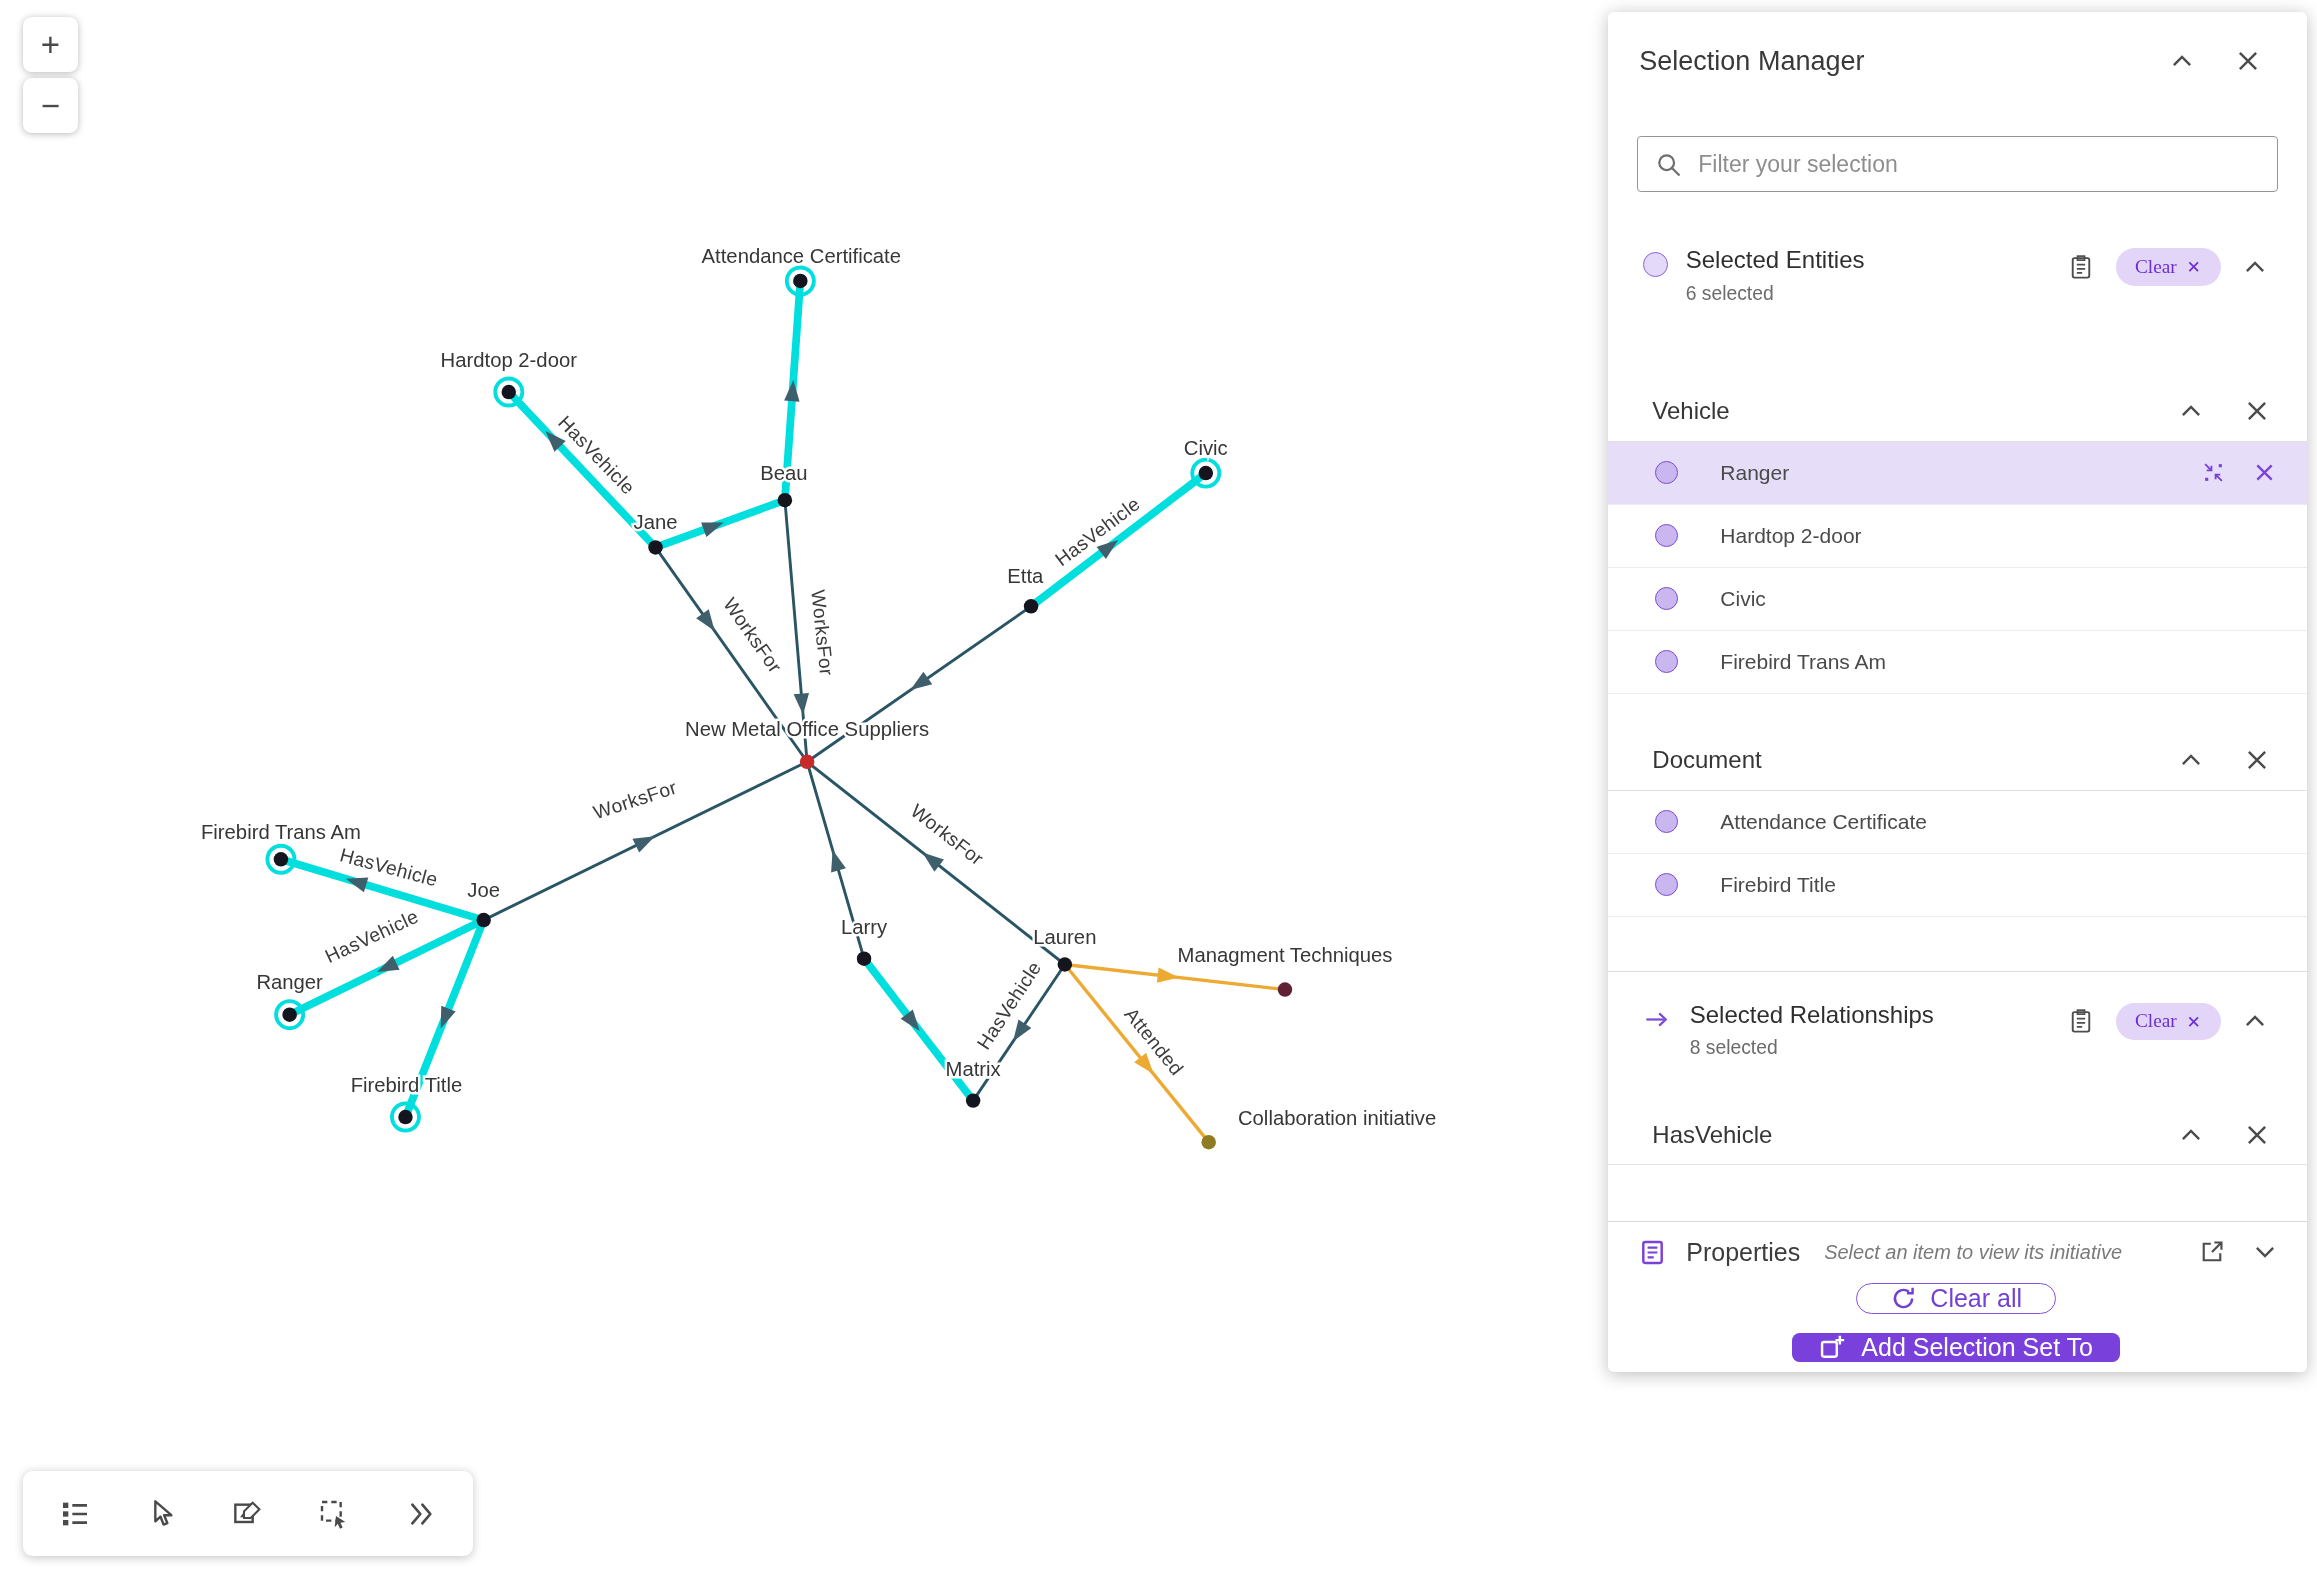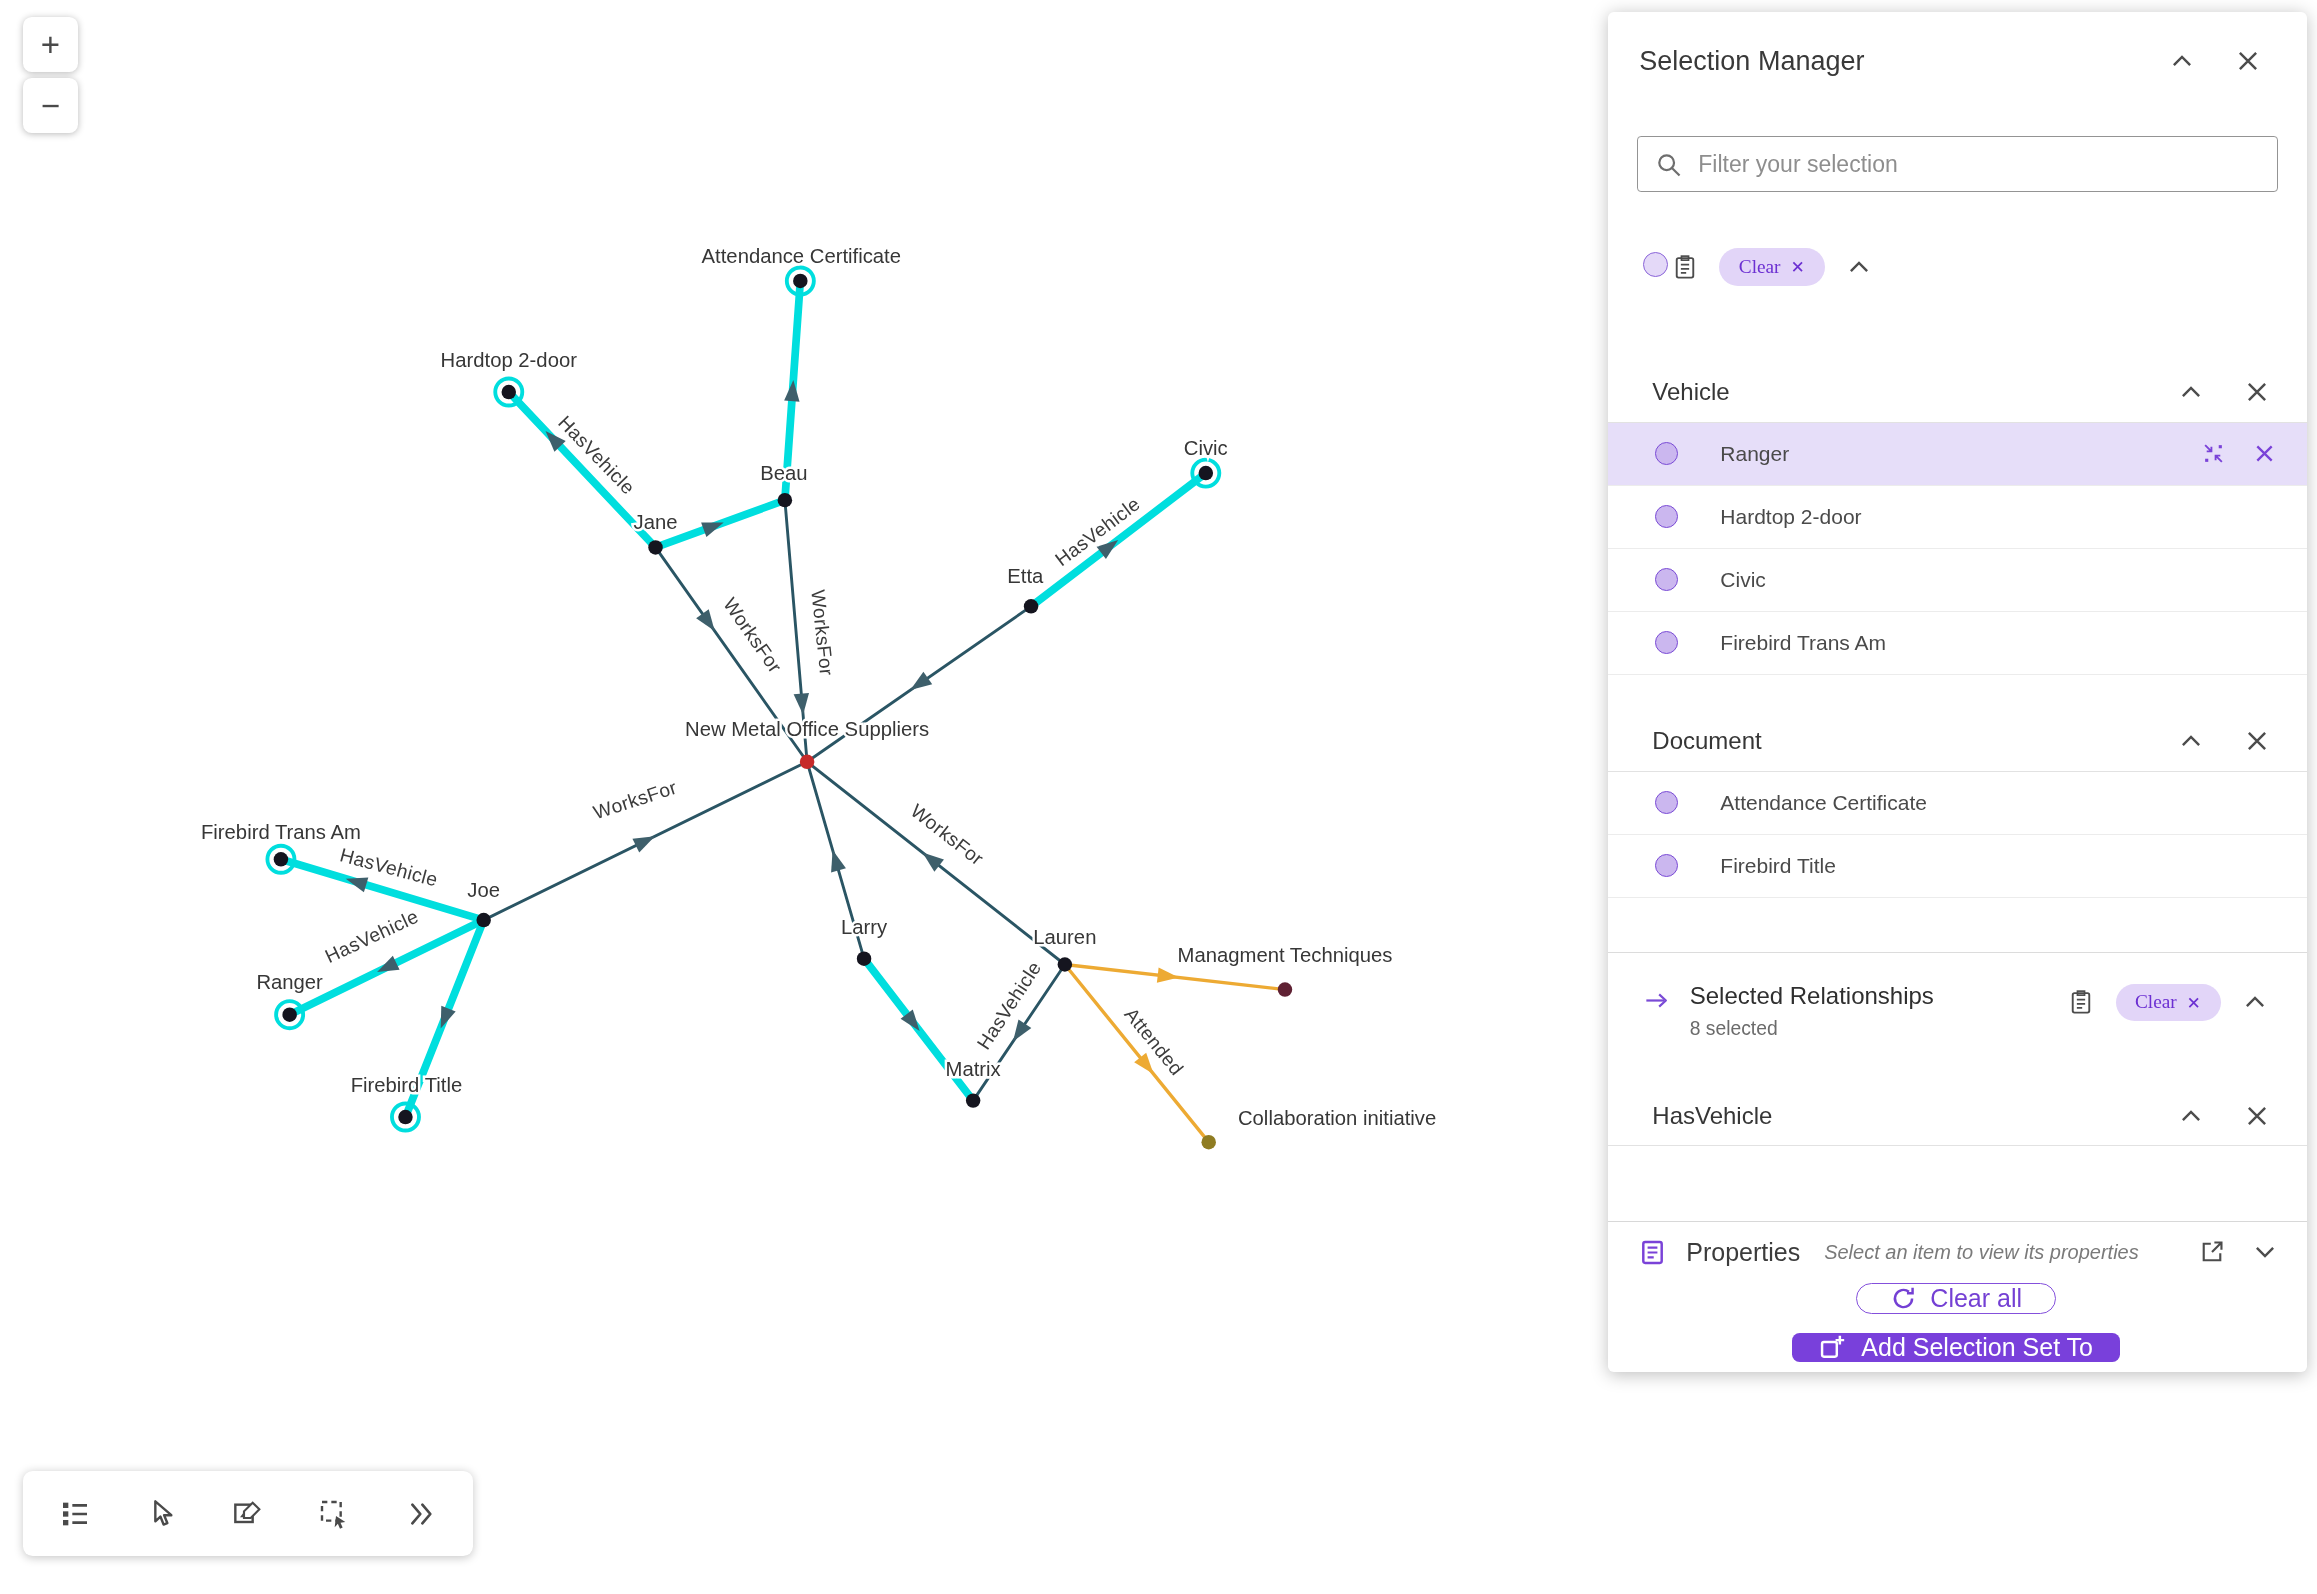--- a/index.html
+++ b/index.html
@@ -252,6 +252,10 @@
 
     <div class="section-head">
       <span class="section-dot"></span>
+      <div class="section-text">
+        <div class="section-title">Selected Entities</div>
+        <div class="section-count">6 selected</div>
+      </div>
       <div class="section-actions">
         <button class="icon-btn">
           <svg viewBox="0 0 22 22" fill="none">

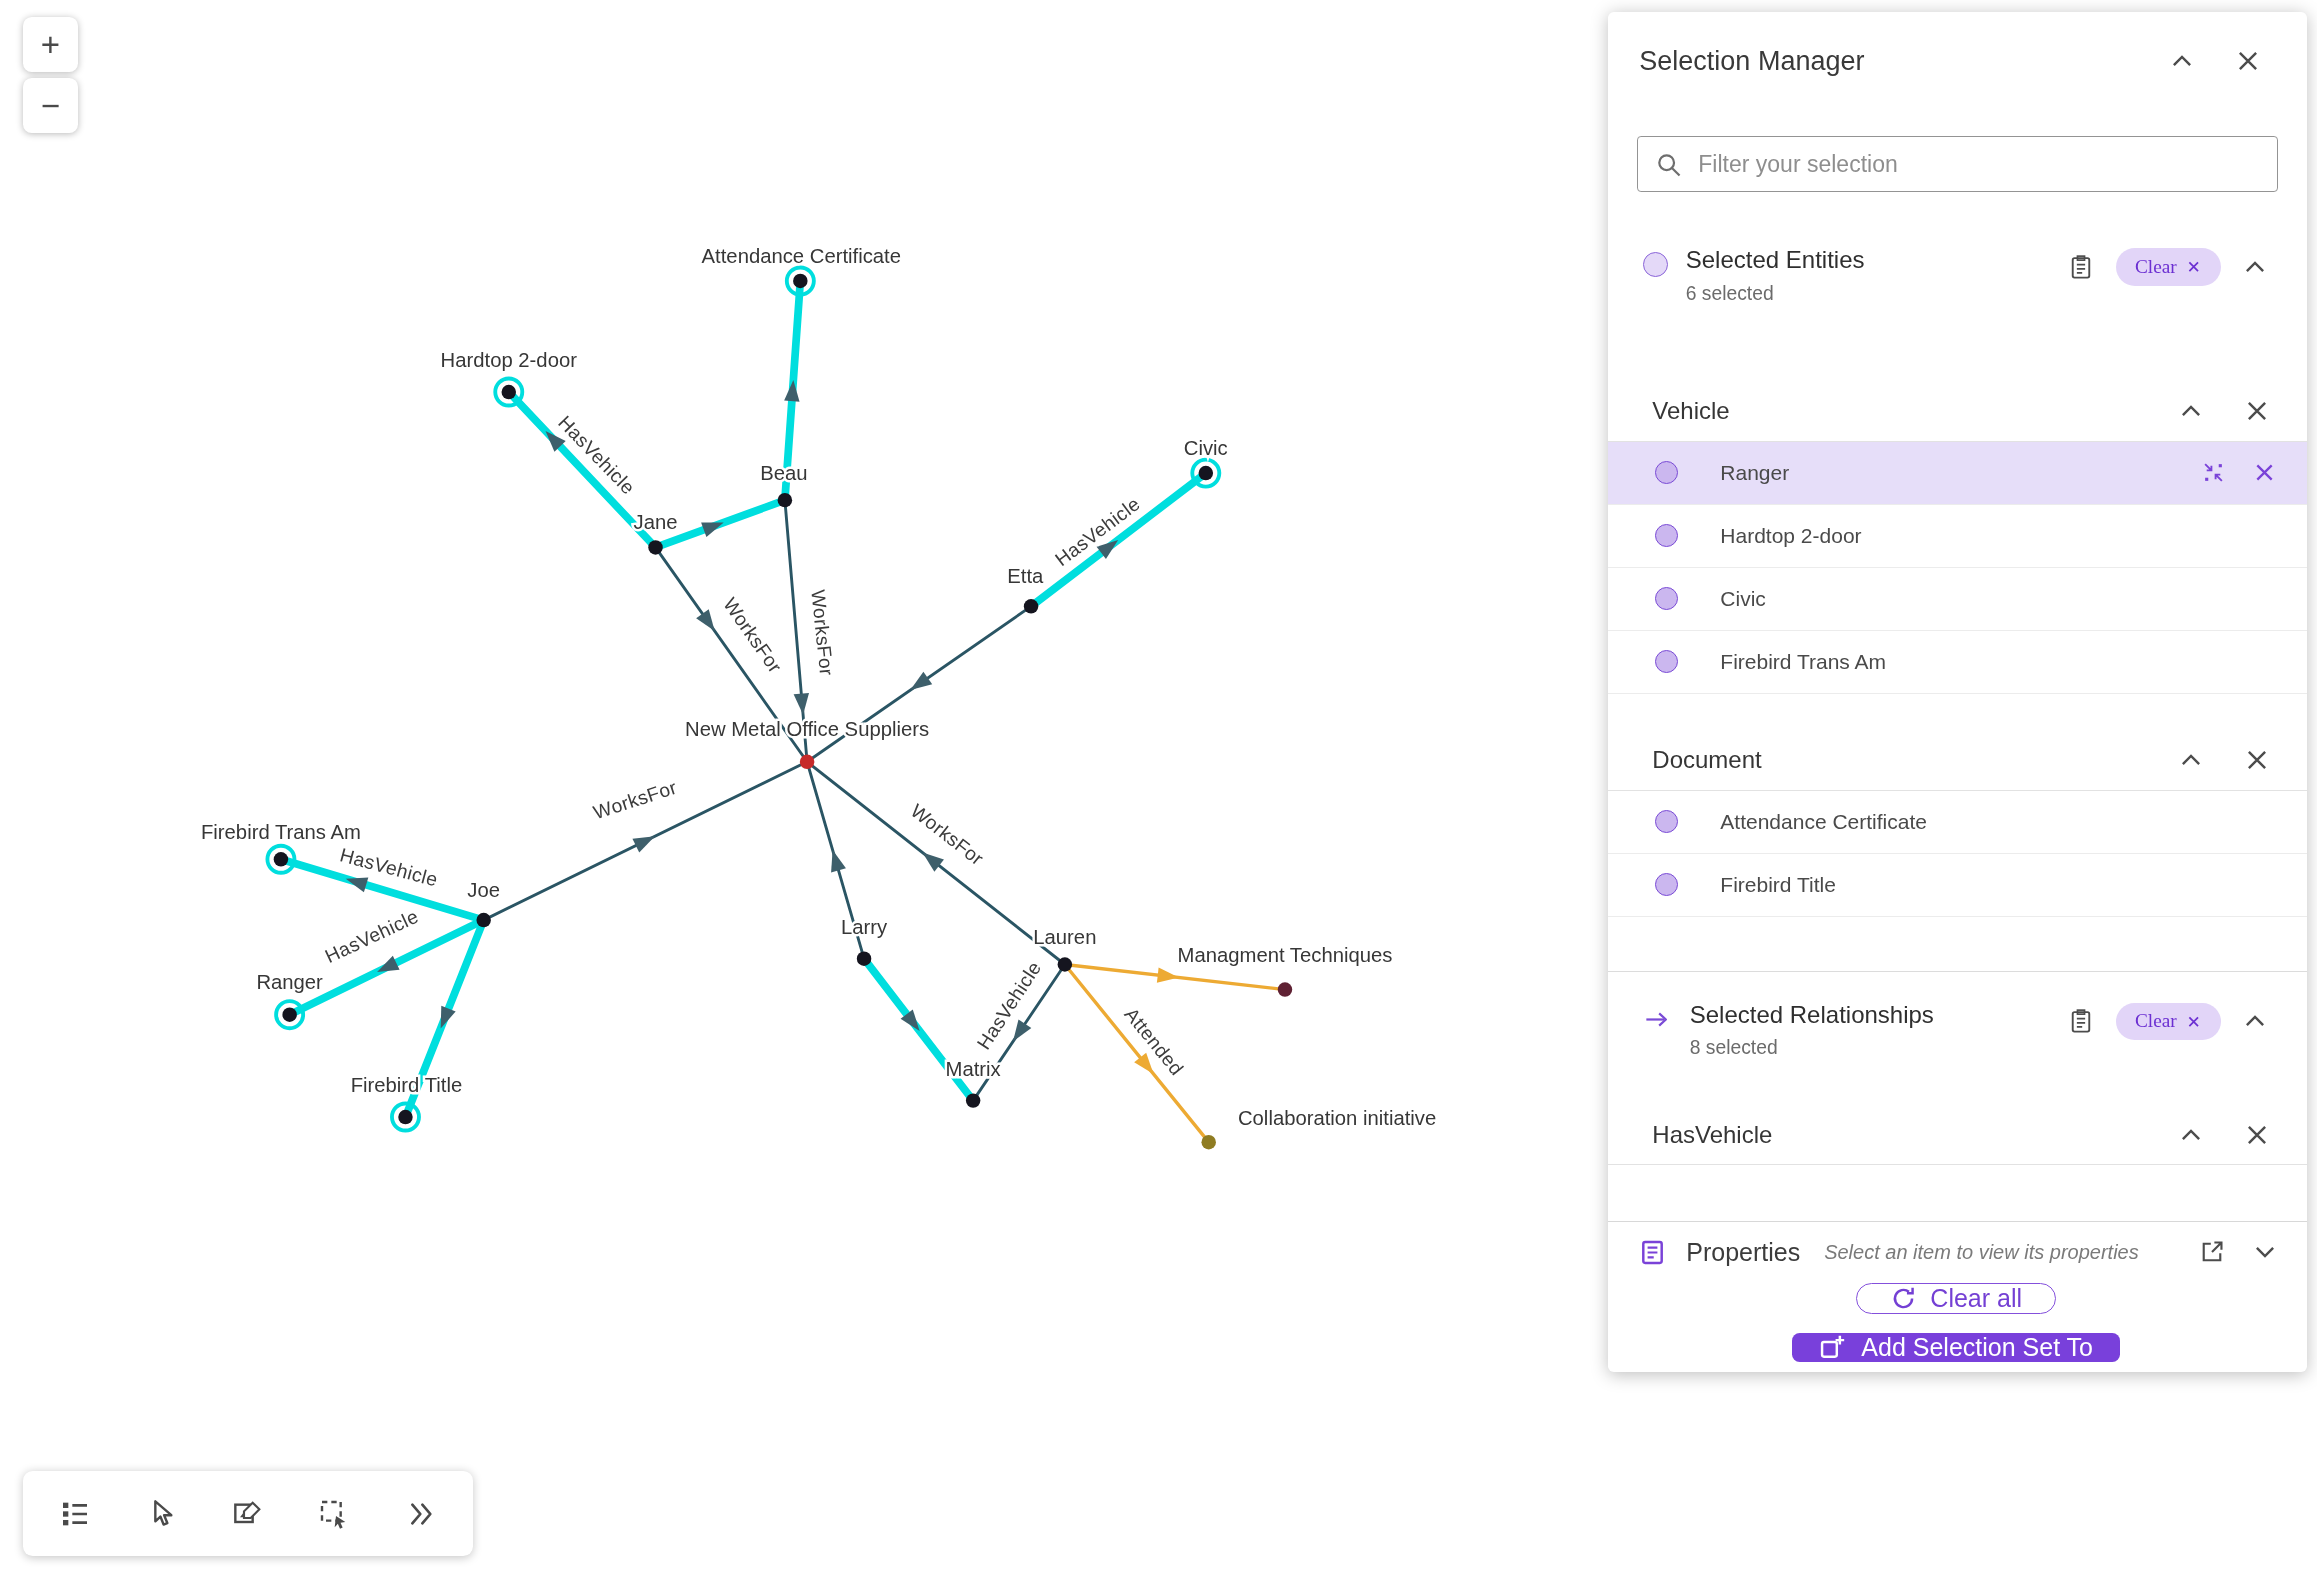--- a/index.html
+++ b/index.html
@@ -402,7 +402,7 @@
         <path d="M7 7h8M7 11h8M7 15h5" stroke="currentColor" stroke-width="1.8"></path>
       </svg>
     <span class="prop-title">Properties</span>
-    <span class="prop-hint">Select an item to view its properties</span>
+    <span class="prop-hint">Select an item to view its initiative</span>
     <button class="icon-btn">
       <svg viewBox="0 0 22 22" fill="none">
           <path d="M10 4H4v14h14v-6" stroke="currentColor" stroke-width="1.8"></path>

